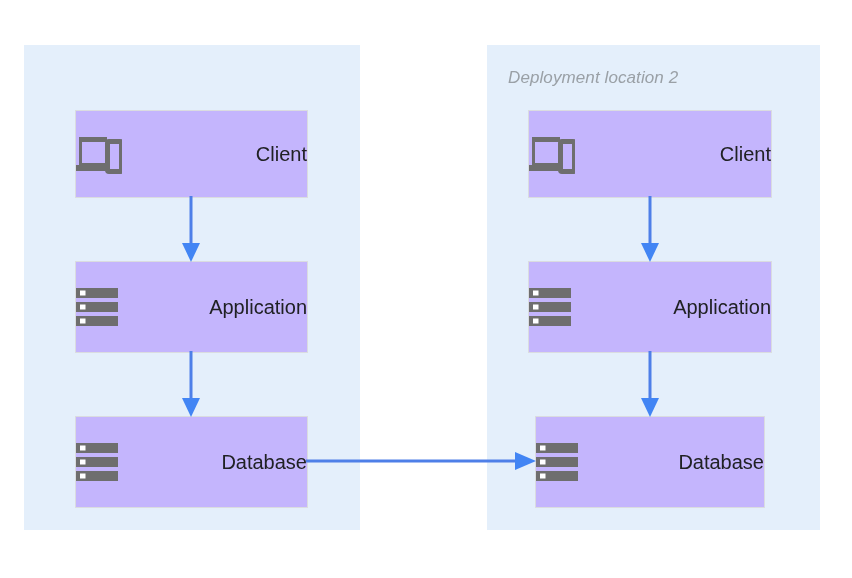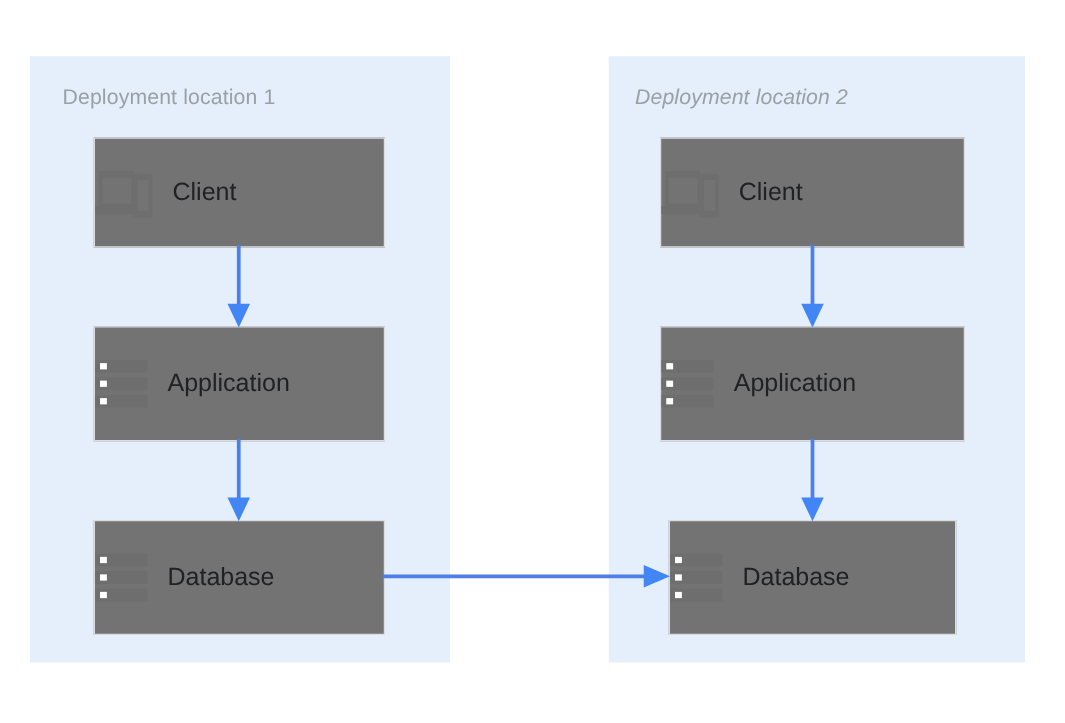--- a/index.html
+++ b/index.html
@@ -89,7 +89,6 @@
 <div id="diagram">
 
   <div class="zone zone-1"></div>
-  <div class="zone-label zone-1-label">Deployment location 1</div>
 
   <div class="node n1-client">
     <span class="icon icon-client">

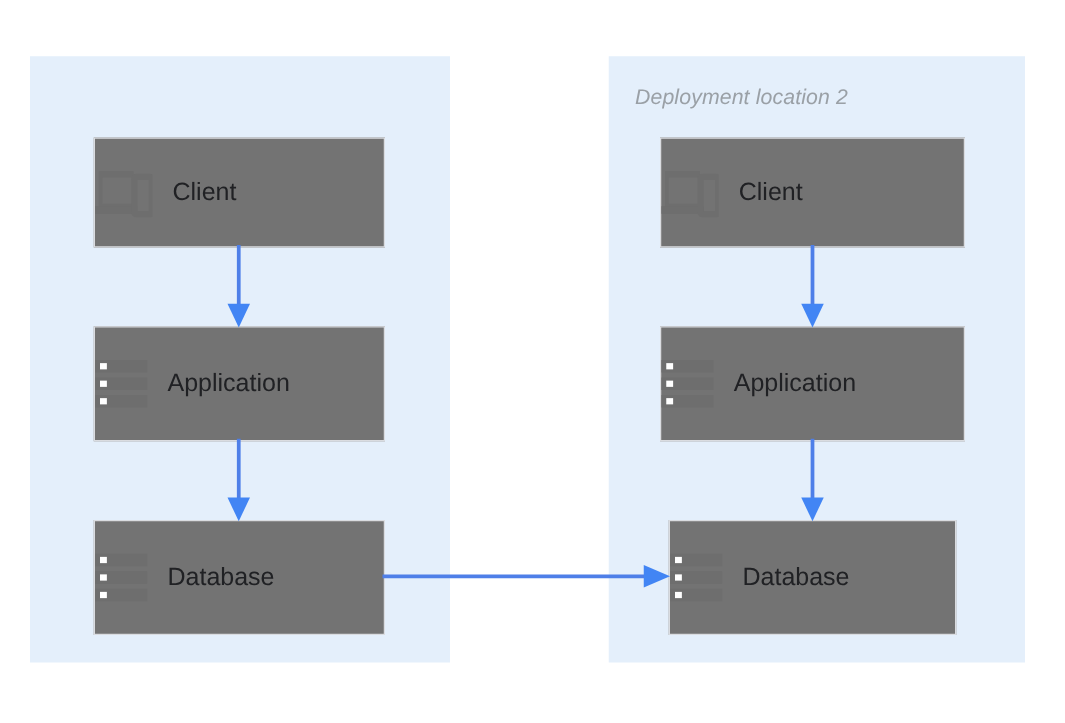--- a/index.html
+++ b/index.html
@@ -40,12 +40,12 @@
   
   .node {
     position: absolute;
-    background: #737373;
+    background: #c4b5fd;
     border: 1px solid #dadce0;
     box-sizing: border-box;
     display: flex;
     align-items: center;
-    justify-content: flex-start;
+    justify-content: space-between;
     gap: 16px;
   }
   .node-label {

